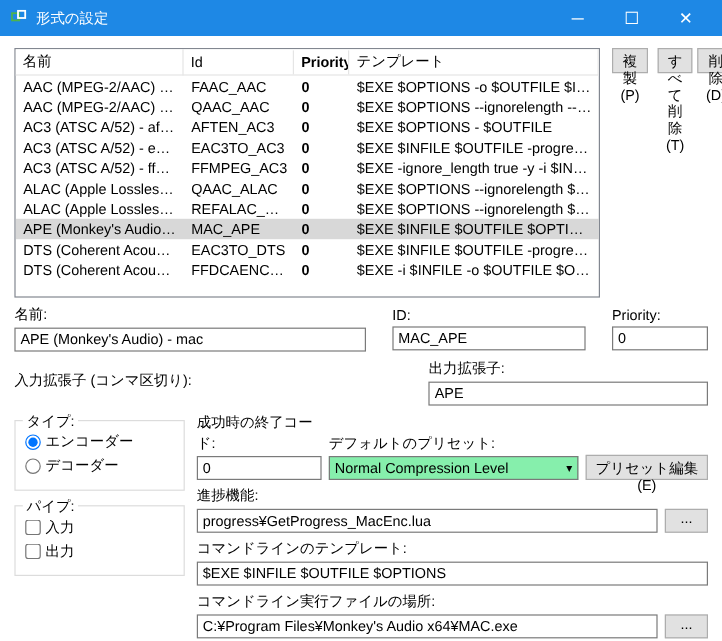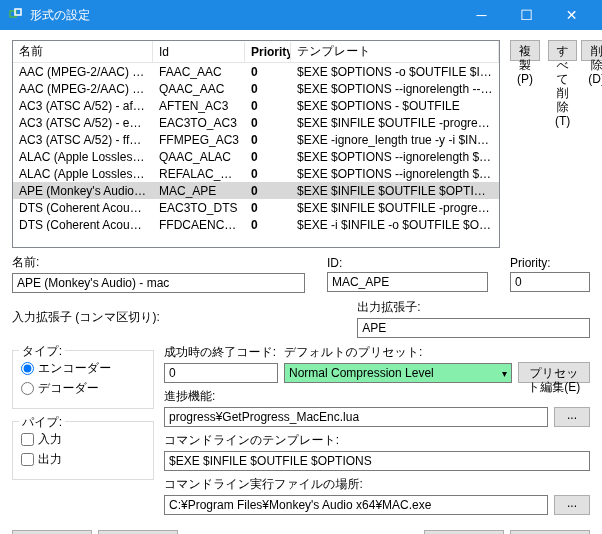--- a/index.html
+++ b/index.html
@@ -196,7 +196,7 @@
               <span class="chev">▾</span>
             </div>
           </div>
-        <div style="width:72px">
+        <div style="width:102px">
             <div class="btn">プリセット編集(E)</div>
           </div>
       </div>

